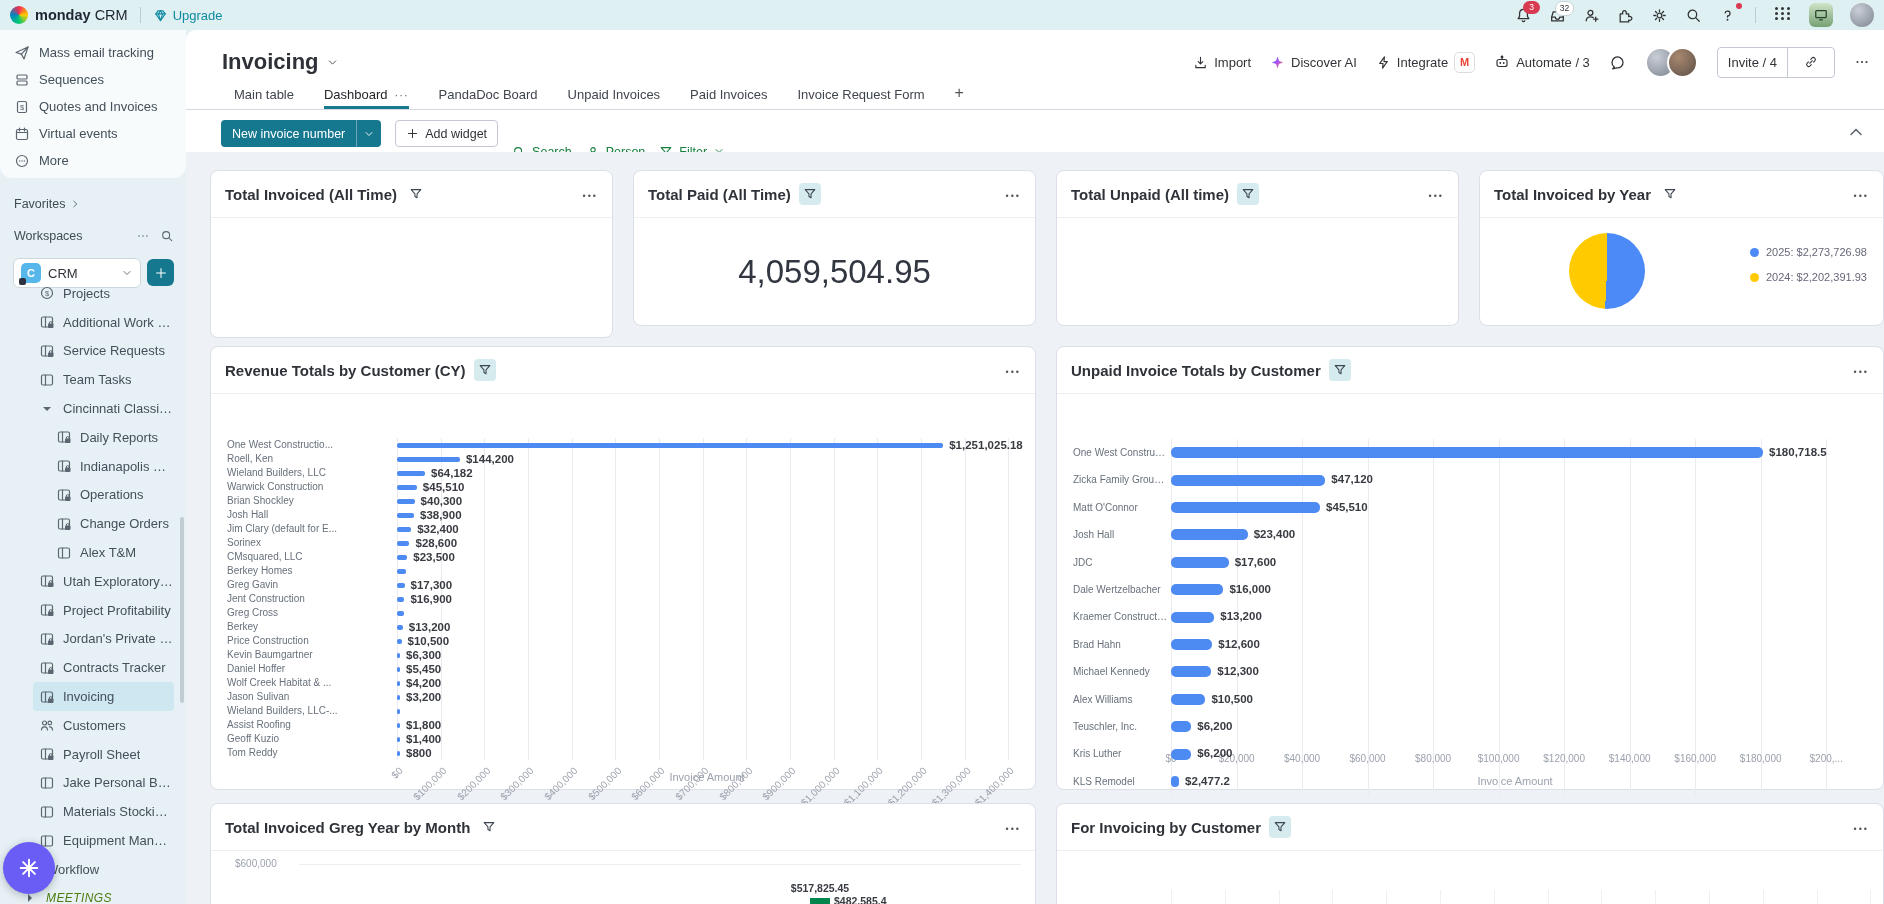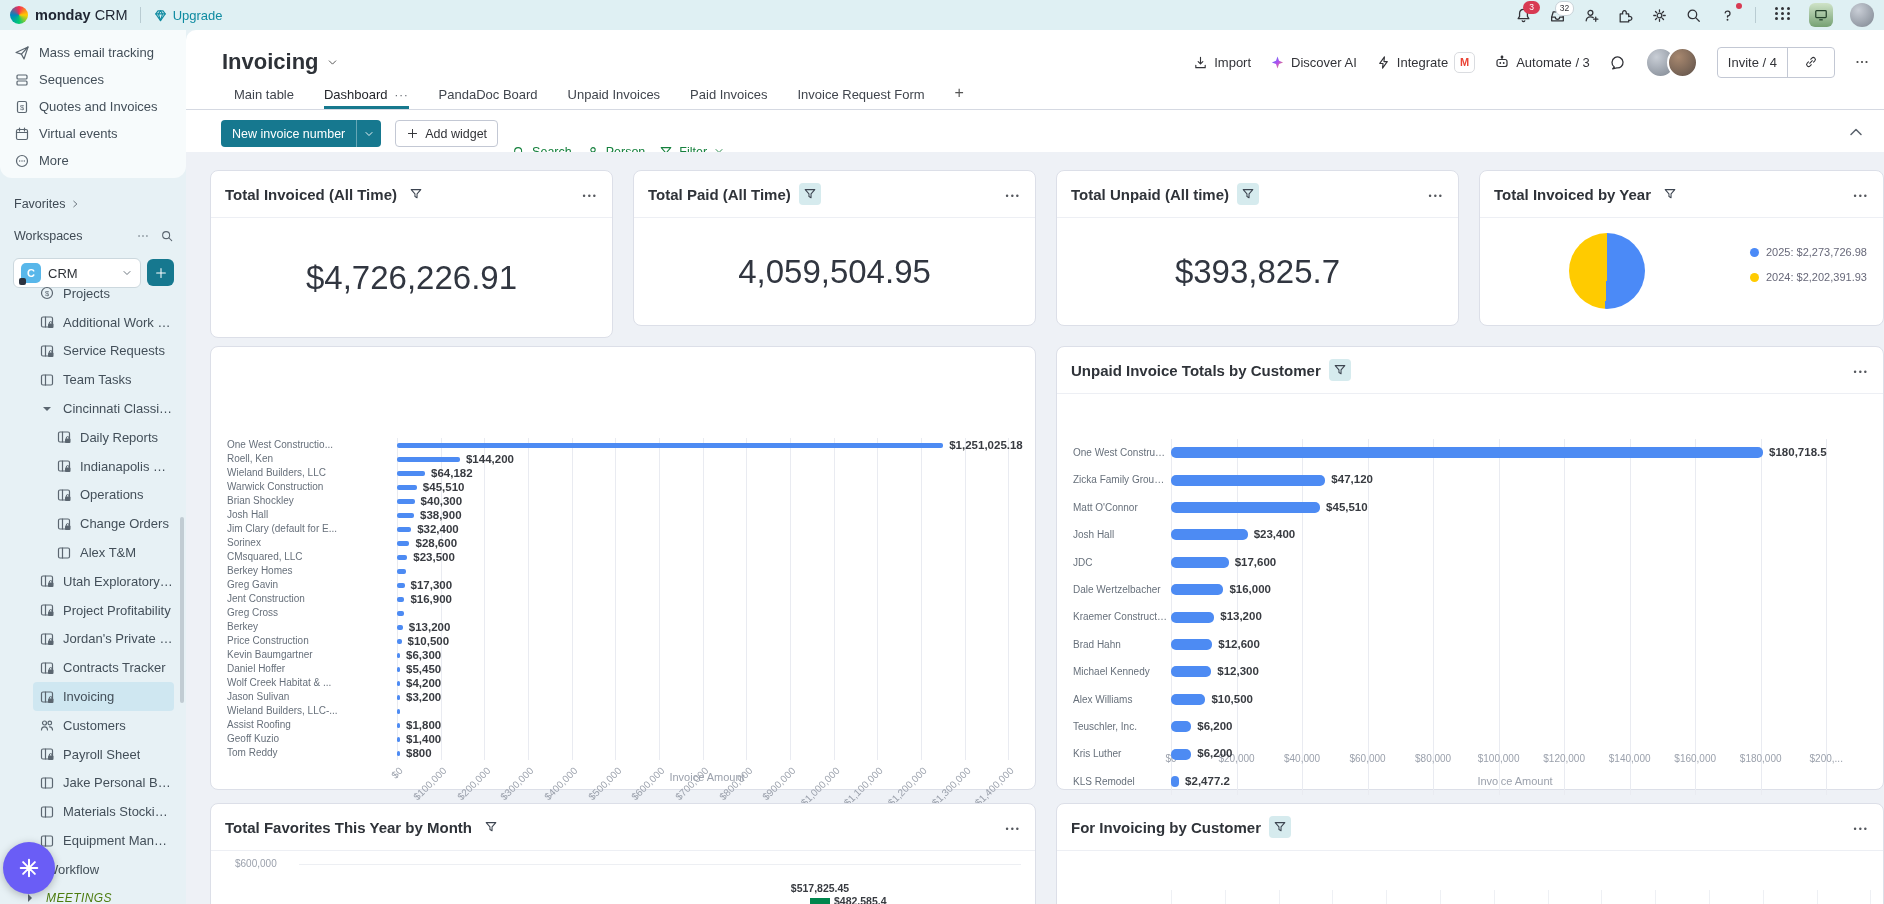--- a/index.html
+++ b/index.html
@@ -701,7 +701,6 @@
           </span>
         <span class="card-menu"></span>
       </div>
-      <div class="stat-body">$4,726,226.91</div>
     </div>
 
     <div class="card" style="left:447px;top:18px;width:403px;height:156px;">

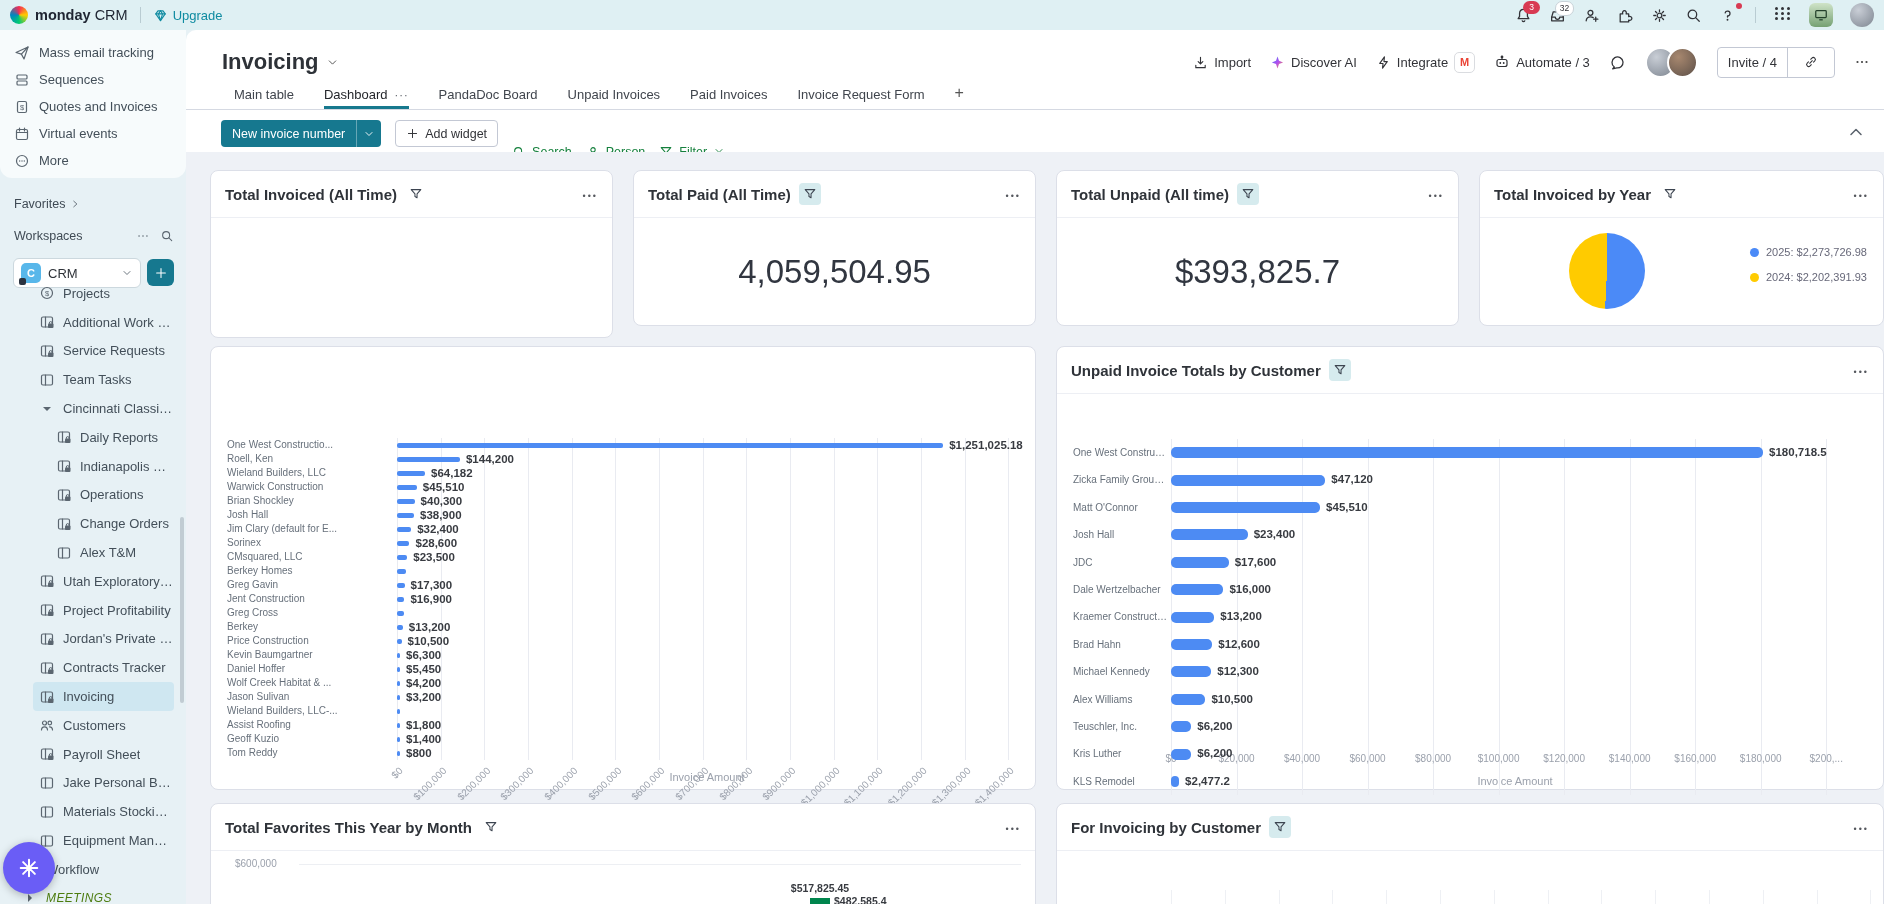--- a/index.html
+++ b/index.html
@@ -726,7 +726,6 @@
           </span>
         <span class="card-menu"></span>
       </div>
-      <div class="stat-body">$393,825.7</div>
     </div>
 
     <div class="card" style="left:1293px;top:18px;width:405px;height:156px;">

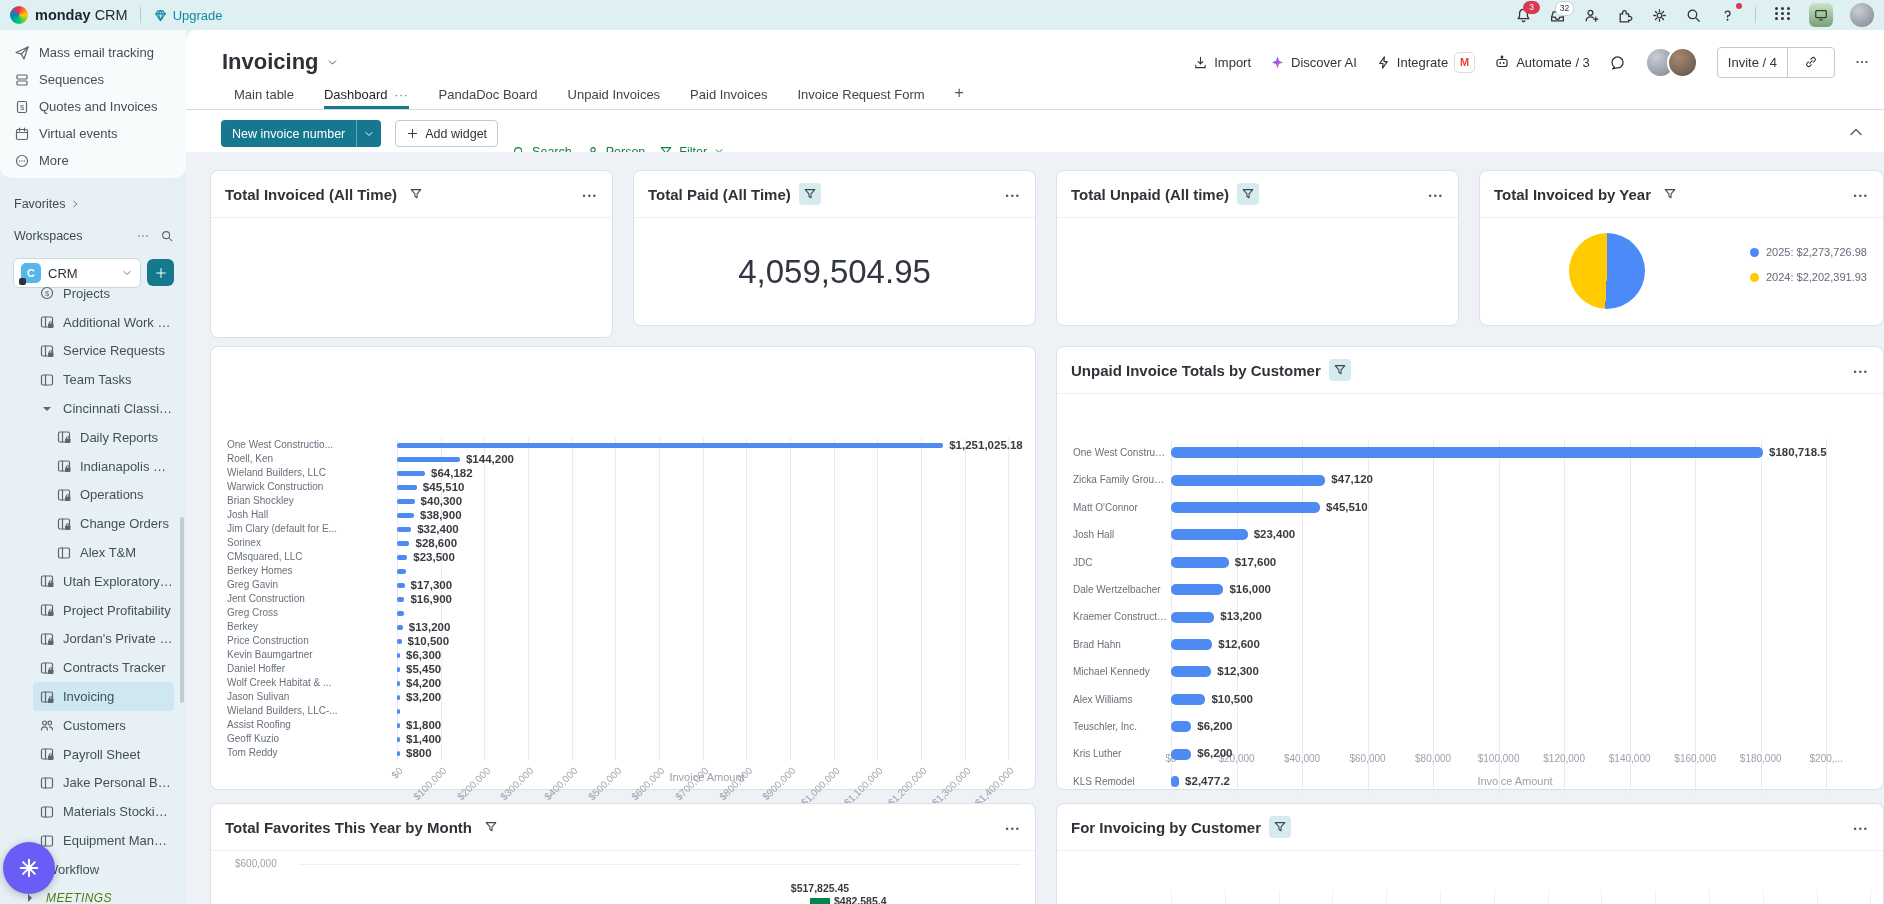--- a/index.html
+++ b/index.html
@@ -754,6 +754,15 @@
     </div>
 
     <div class="card" style="left:24px;top:194px;width:826px;height:444px;">
+      <div class="card-h">
+        <span class="card-title">Revenue Totals by Customer (CY)</span>
+        <span class="fnl ic hl">
+            <svg width="14" height="14" viewBox="0 0 16 16">
+              <path d="M2.5 3h11l-4.3 4.8v4.4l-2.4-1.3V7.8L2.5 3z"></path>
+            </svg>
+          </span>
+        <span class="card-menu"></span>
+      </div>
       <div class="chart" id="chartA">
         <span class="xlabel" style="left:496px;top:378px;">Invoice Amount</span>
       <div class="vgrid" style="left: 186px; top: 45px; height: 322px;"></div>

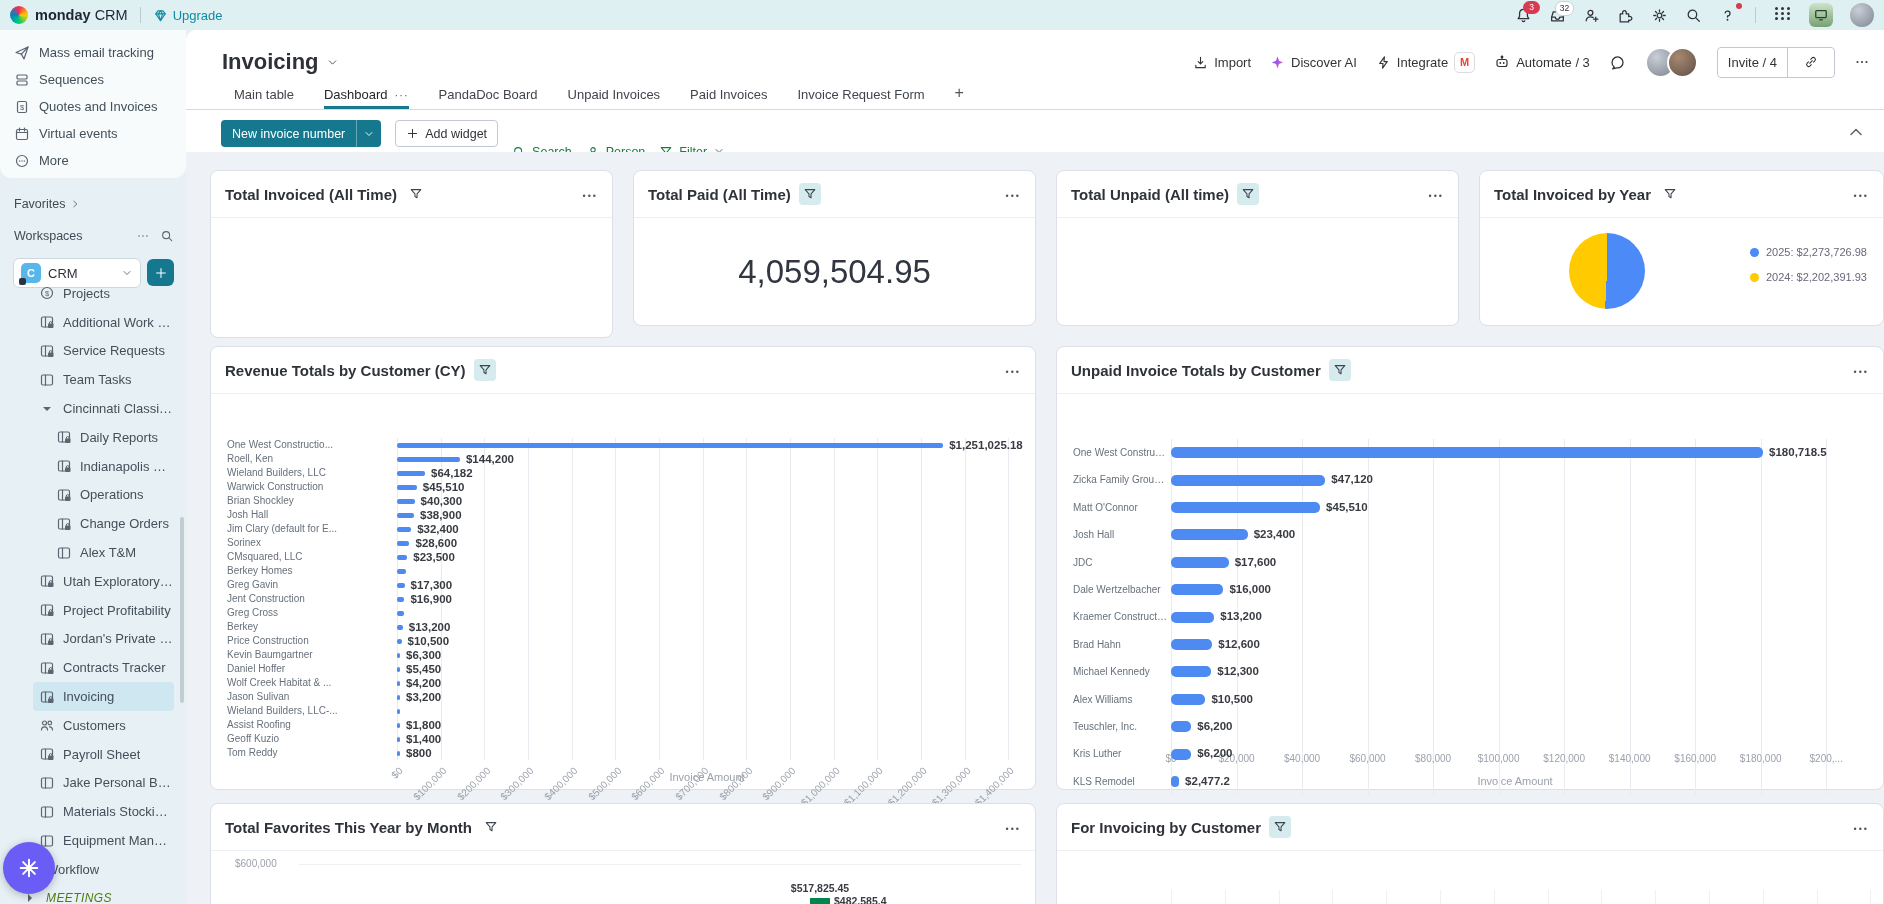--- a/index.html
+++ b/index.html
@@ -972,7 +972,7 @@
 
     <div class="card" style="left:24px;top:651px;width:826px;height:300px;">
       <div class="card-h">
-        <span class="card-title">Total Favorites This Year by Month</span>
+        <span class="card-title">Total Invoiced Greg Year by Month</span>
         <span class="fnl ic">
             <svg width="14" height="14" viewBox="0 0 16 16">
               <path d="M2.5 3h11l-4.3 4.8v4.4l-2.4-1.3V7.8L2.5 3z"></path>

